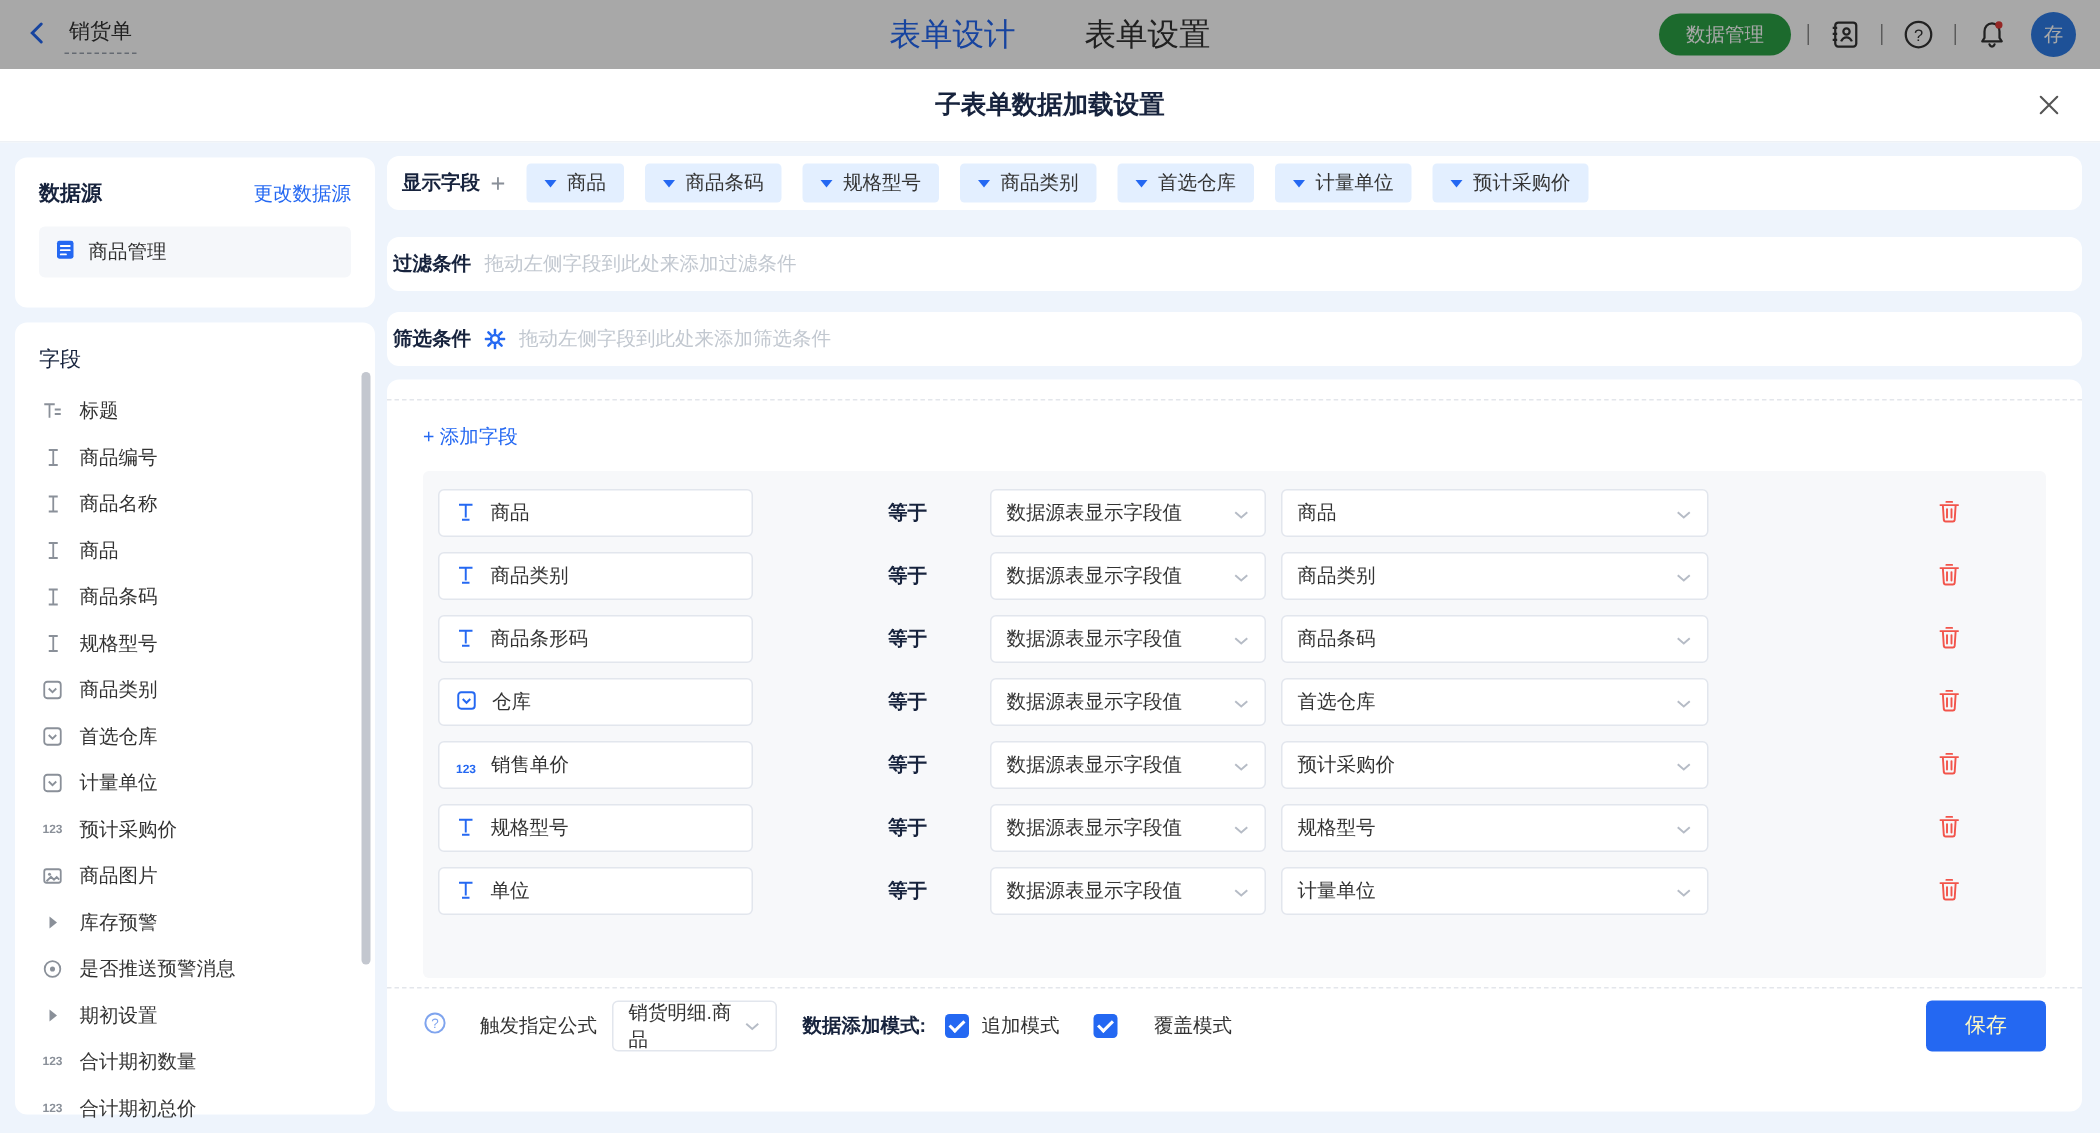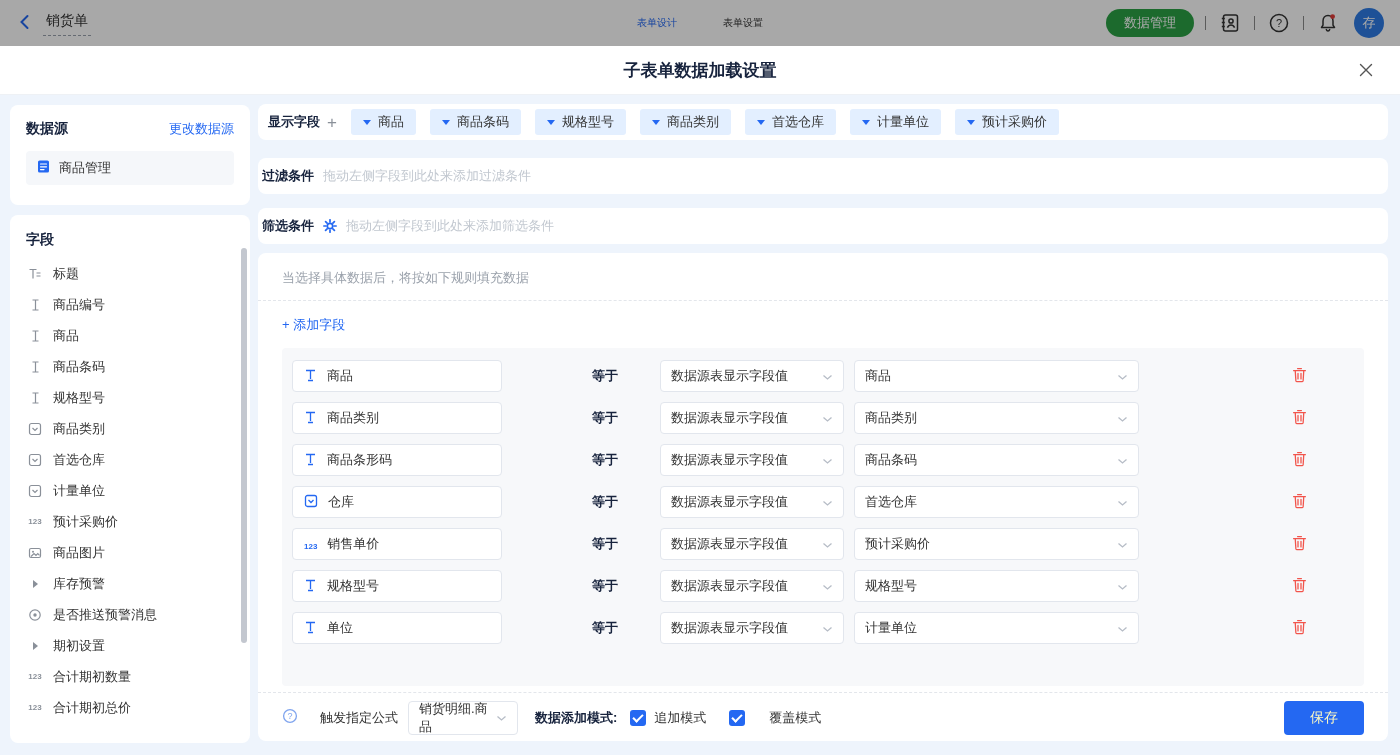--- a/index.html
+++ b/index.html
@@ -19,7 +19,7 @@
 .tb-left { display:flex; align-items:center; gap:7px; padding-left:14px; }
 .tb-back { background:none; border:none; width:22px; height:22px; display:flex; align-items:center; justify-content:center; padding:0; }
 .tb-title { font-size:14px; color:#333; padding:2px 3px 5px; border-bottom:1px dashed #9aa2ad; }
-.tb-tabs { position:absolute; left:50%; transform:translateX(-50%); display:flex; gap:46px; font-size:10px; }
+.tb-tabs { position:absolute; left:50%; transform:translateX(-50%); display:flex; gap:46px; font-size:21px; }
 .tb-tab { cursor:pointer; color:#333; }
 .tb-tab.active { color:#2468f2; }
 .tb-right { margin-left:auto; display:flex; align-items:center; padding-right:16px; }

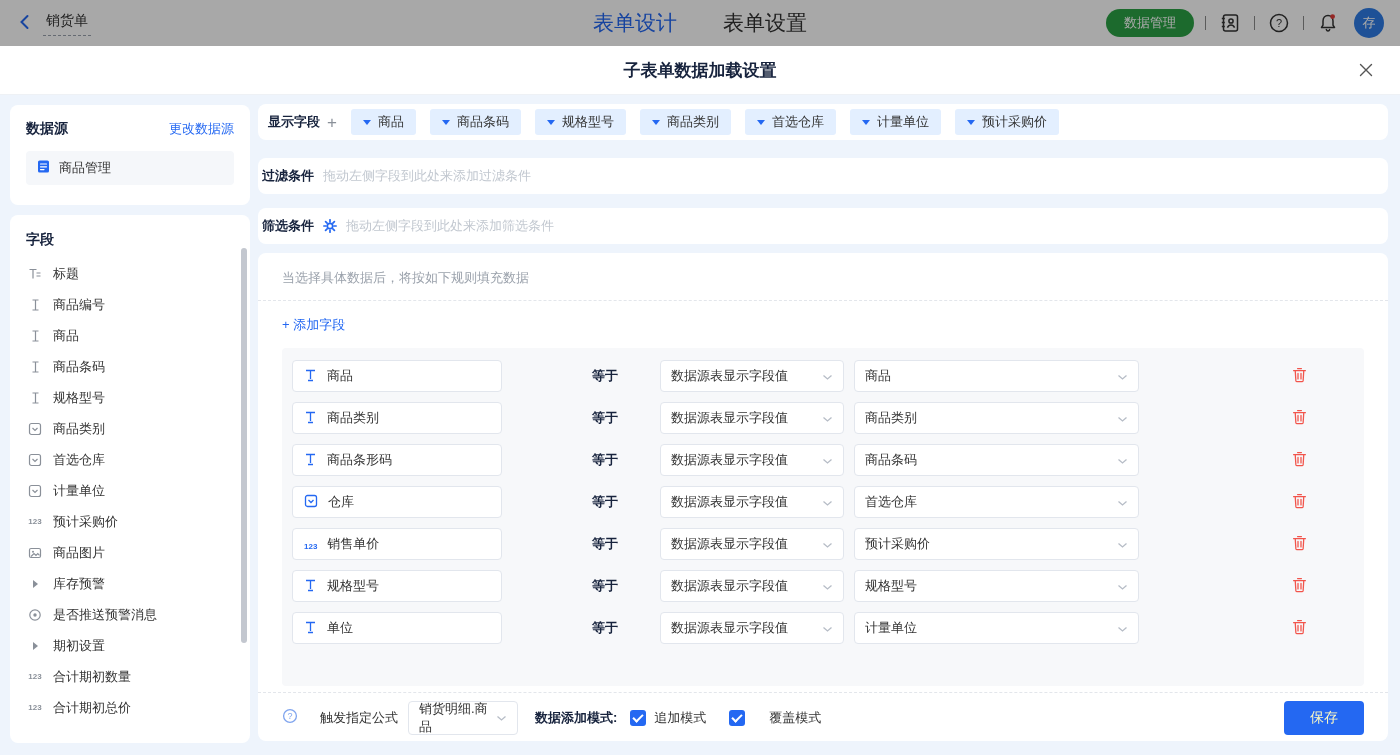--- a/index.html
+++ b/index.html
@@ -50,7 +50,7 @@
   display:flex; align-items:center; gap:8px; padding:0 10px; cursor:pointer; }
 
 #fields-card { left:10px; top:120px; width:240px; height:528px; padding:16px 10px 0 16px; }
-.f-title { font-size:14px; font-weight:700; color:#17233d; margin-bottom:9px; }
+.f-title { font-size:14px; font-weight:400; color:#17233d; margin-bottom:9px; }
 .f-item { height:31px; display:flex; align-items:center; gap:9px; cursor:pointer; }
 .f-ic { width:18px; display:flex; align-items:center; justify-content:center; }
 .icon-123::before { content:"123"; font-size:8px; font-weight:700; color:#8a9099; letter-spacing:0; }

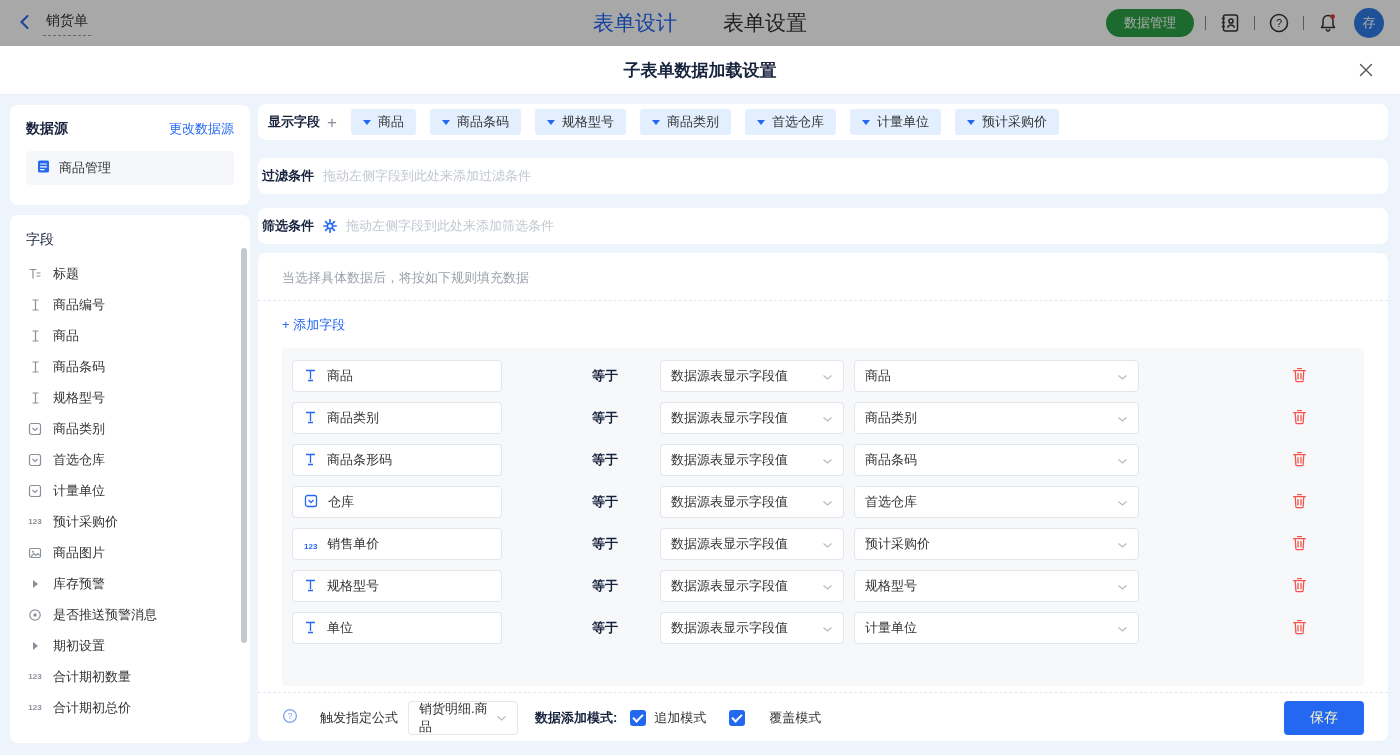--- a/index.html
+++ b/index.html
@@ -338,7 +338,6 @@
   </div>
 
   <div class="card" id="card-rules">
-    <div class="rules-hint">当选择具体数据后，将按如下规则填充数据</div>
     <hr class="hr-dash">
     <button class="add-link">+ 添加字段</button>
 

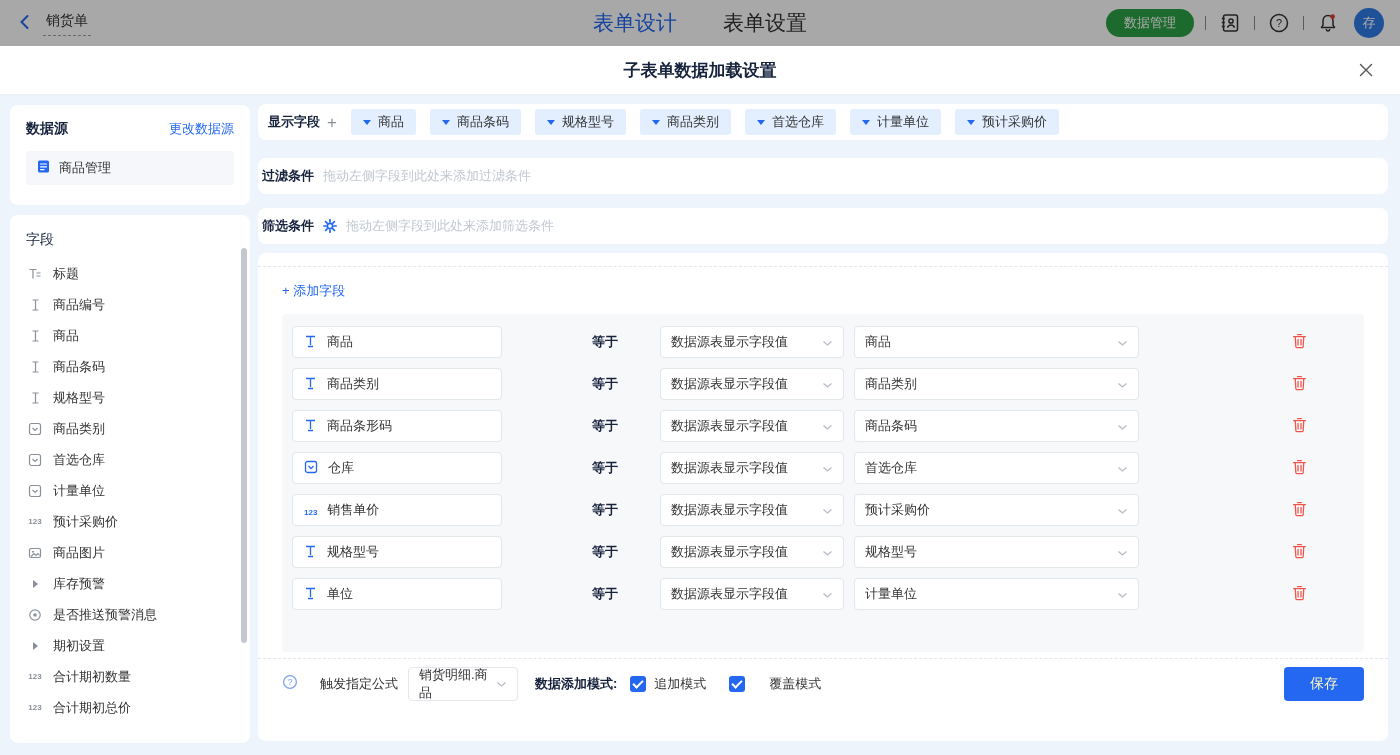--- a/index.html
+++ b/index.html
@@ -196,6 +196,14 @@
             <path d="M3.5 2h6M6.5 2v10M3.5 12h6"></path>
           </svg>
         </span>
+      <span>商品名称</span>
+    </div>
+    <div class="f-item">
+      <span class="f-ic">
+          <svg width="13" height="14" viewBox="0 0 13 14" fill="none" stroke="#8a9099" stroke-width="1.2">
+            <path d="M3.5 2h6M6.5 2v10M3.5 12h6"></path>
+          </svg>
+        </span>
       <span>商品</span>
     </div>
     <div class="f-item">

